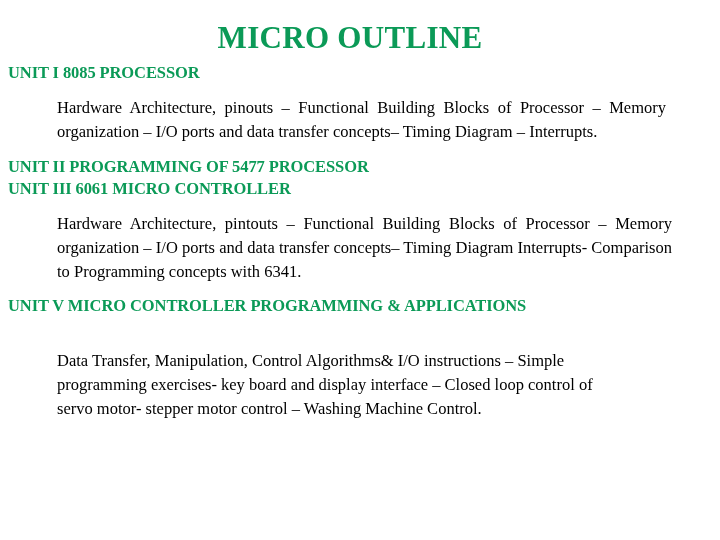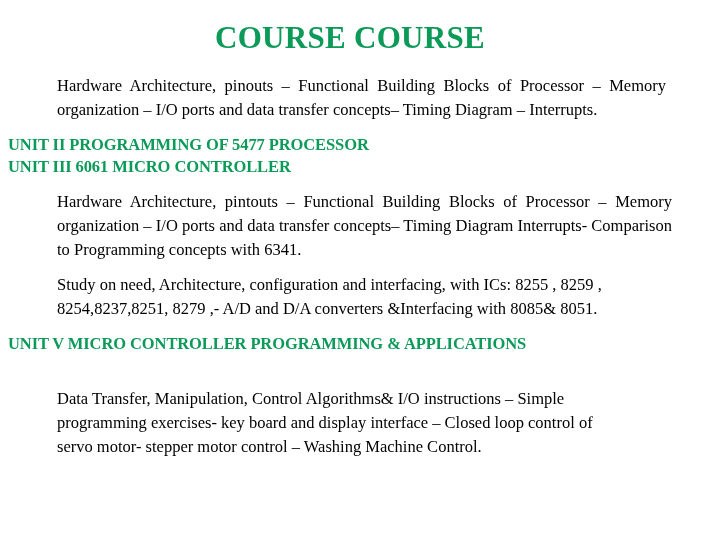--- a/index.html
+++ b/index.html
@@ -78,7 +78,7 @@
 
 <div class="slide">
 
-  <div class="title">COURSE COURSE</div>
+  <div class="title">MICRO OUTLINE</div>
 
   <div class="content">
 

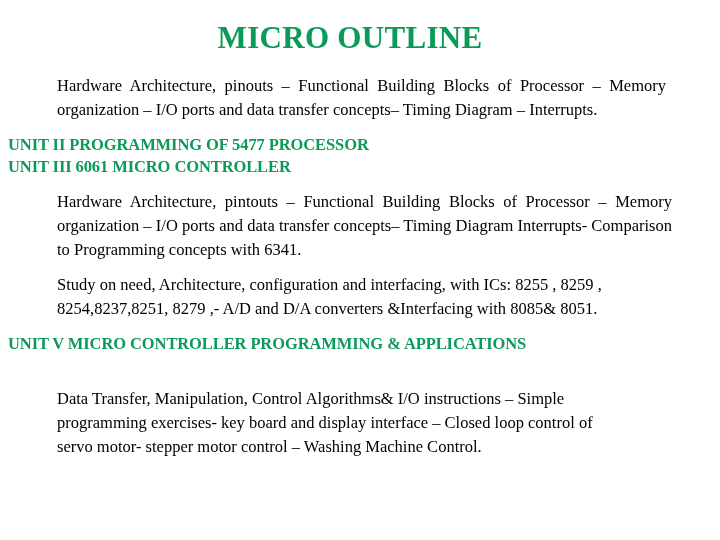--- a/index.html
+++ b/index.html
@@ -82,6 +82,7 @@
 
   <div class="content">
 
+    <div class="unit-head">UNIT I 8085 PROCESSOR</div>
     <div class="body-block u1">Hardware Architecture, pinouts – Functional Building Blocks of Processor – Memory organization – I/O ports and data transfer concepts– Timing Diagram – Interrupts.</div>
 
     <div class="unit-head">UNIT II PROGRAMMING OF 5477 PROCESSOR</div>

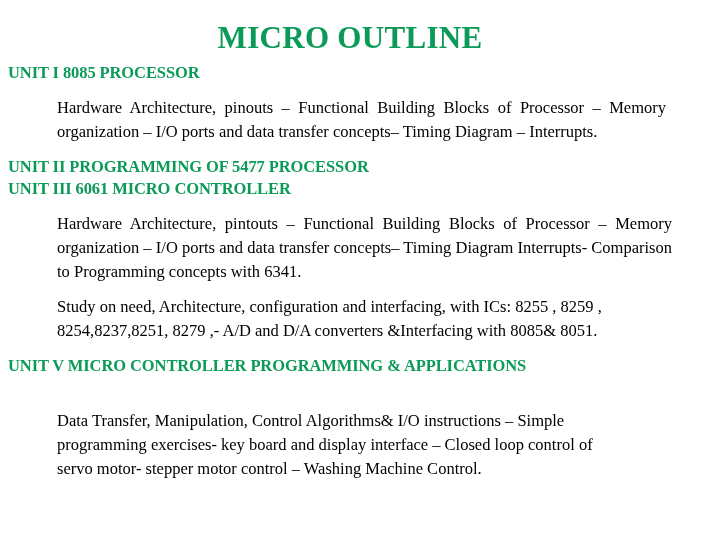--- a/index.html
+++ b/index.html
@@ -90,7 +90,6 @@
     <div class="unit-head">UNIT III 6061 MICRO CONTROLLER</div>
     <div class="body-block u3">Hardware Architecture, pintouts – Functional Building Blocks of Processor – Memory organization – I/O ports and data transfer concepts– Timing Diagram Interrupts- Comparison to Programming  concepts with 6341.</div>
 
-    <div class="body-block u4">Study on need, Architecture, configuration and interfacing, with ICs: 8255 , 8259 , 8254,8237,8251, 8279 ,- A/D and D/A converters &amp;Interfacing with 8085&amp; 8051.</div>
 
     <div class="unit-head">UNIT V MICRO CONTROLLER PROGRAMMING &amp; APPLICATIONS</div>
     <div class="gap"></div>

